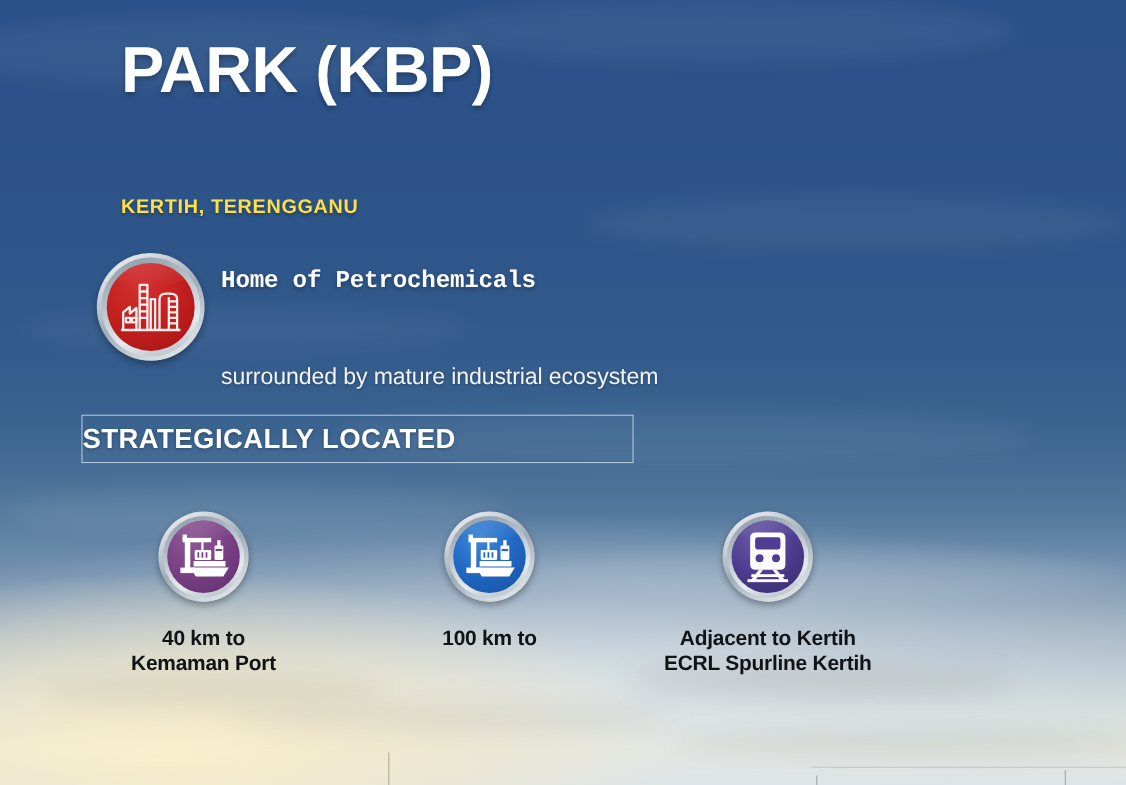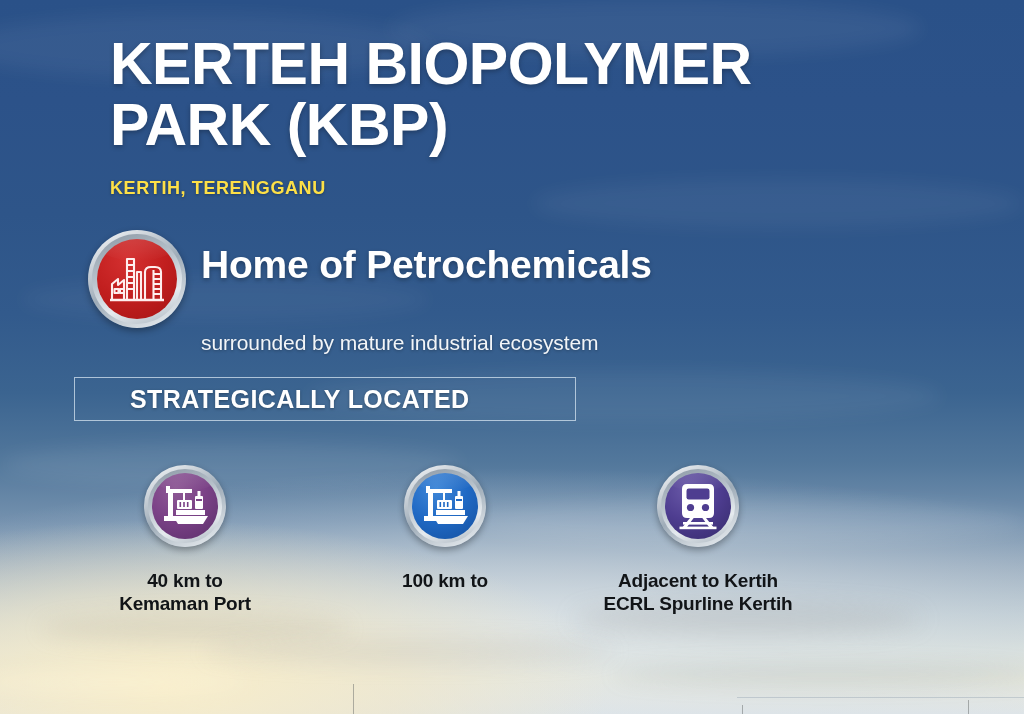--- a/index.html
+++ b/index.html
@@ -170,7 +170,6 @@
 <div id="content">
 
   <div class="title">
-    <div>KERTEH BIOPOLYMER</div>
     <div>PARK (KBP)</div>
   </div>
   <div class="subtitle">KERTIH, TERENGGANU</div>

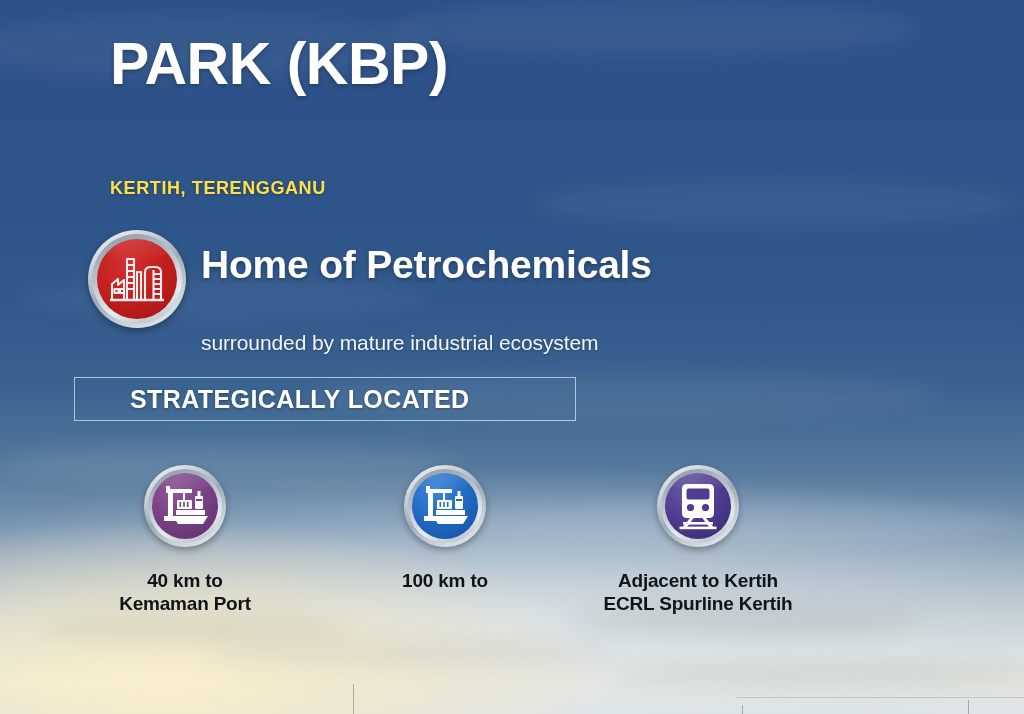--- a/index.html
+++ b/index.html
@@ -103,8 +103,9 @@
 
   .tagline {
     position:absolute; left:201px; top:243px; color:#ffffff;
-    font-size:39px; font-weight:bold; letter-spacing:-0.2px;
+    font-size:22px; font-weight:bold; letter-spacing:-0.2px;
     text-shadow:0 2px 4px rgba(0,0,0,0.3);
+    font-family:Liberation Mono, monospace;
   }
   .tagline-sub {
     position:absolute; left:201px; top:285px; color:#f2f5f8;

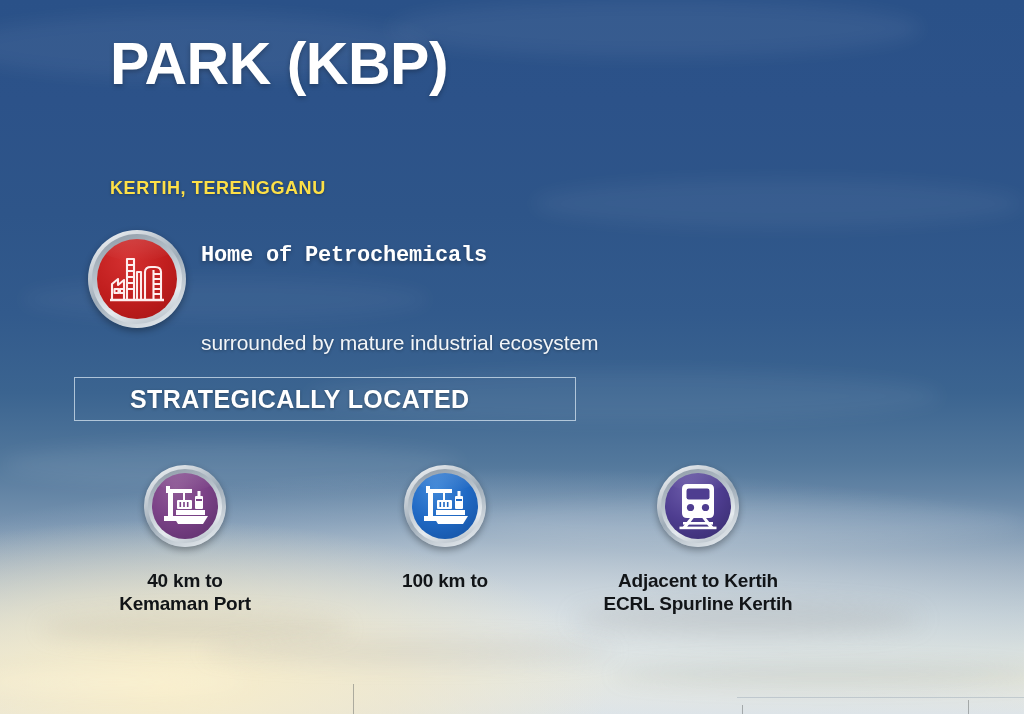--- a/index.html
+++ b/index.html
@@ -122,7 +122,7 @@
   }
   #strat-box span {
     color:#ffffff; font-size:25px; font-weight:bold; letter-spacing:0.4px;
-    margin-left:55px; text-shadow:0 1px 3px rgba(0,0,0,0.3);
+    text-shadow:0 1px 3px rgba(0,0,0,0.3);
   }
 
   

